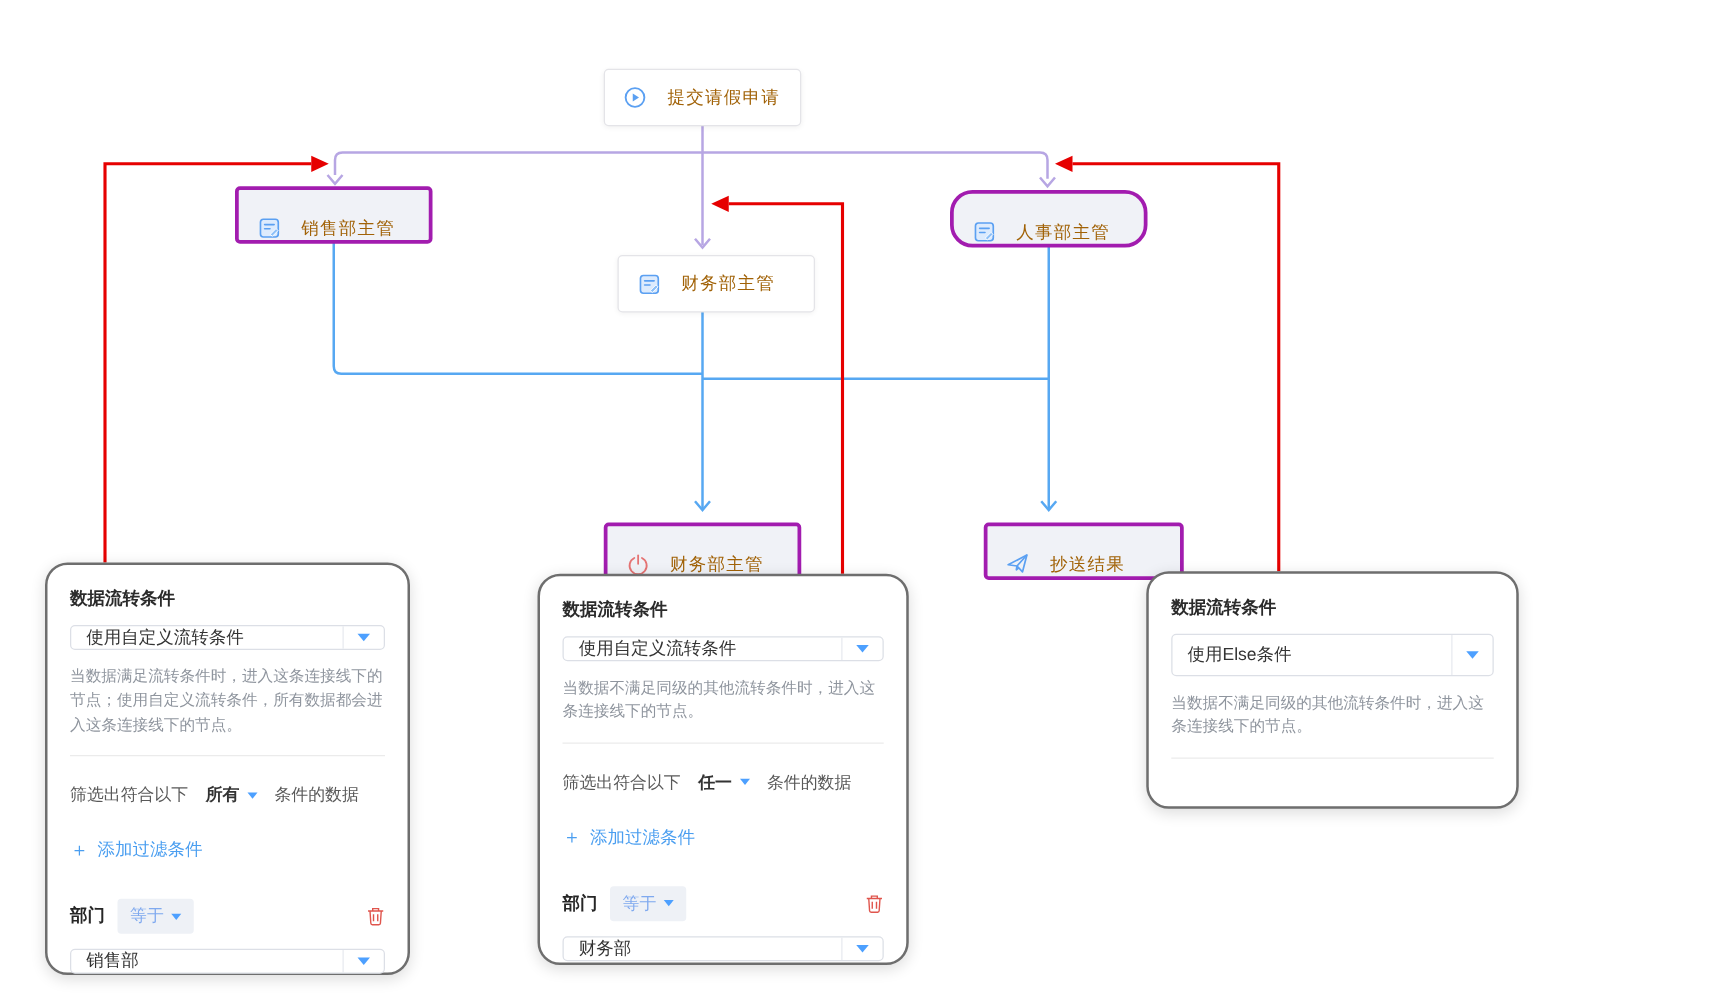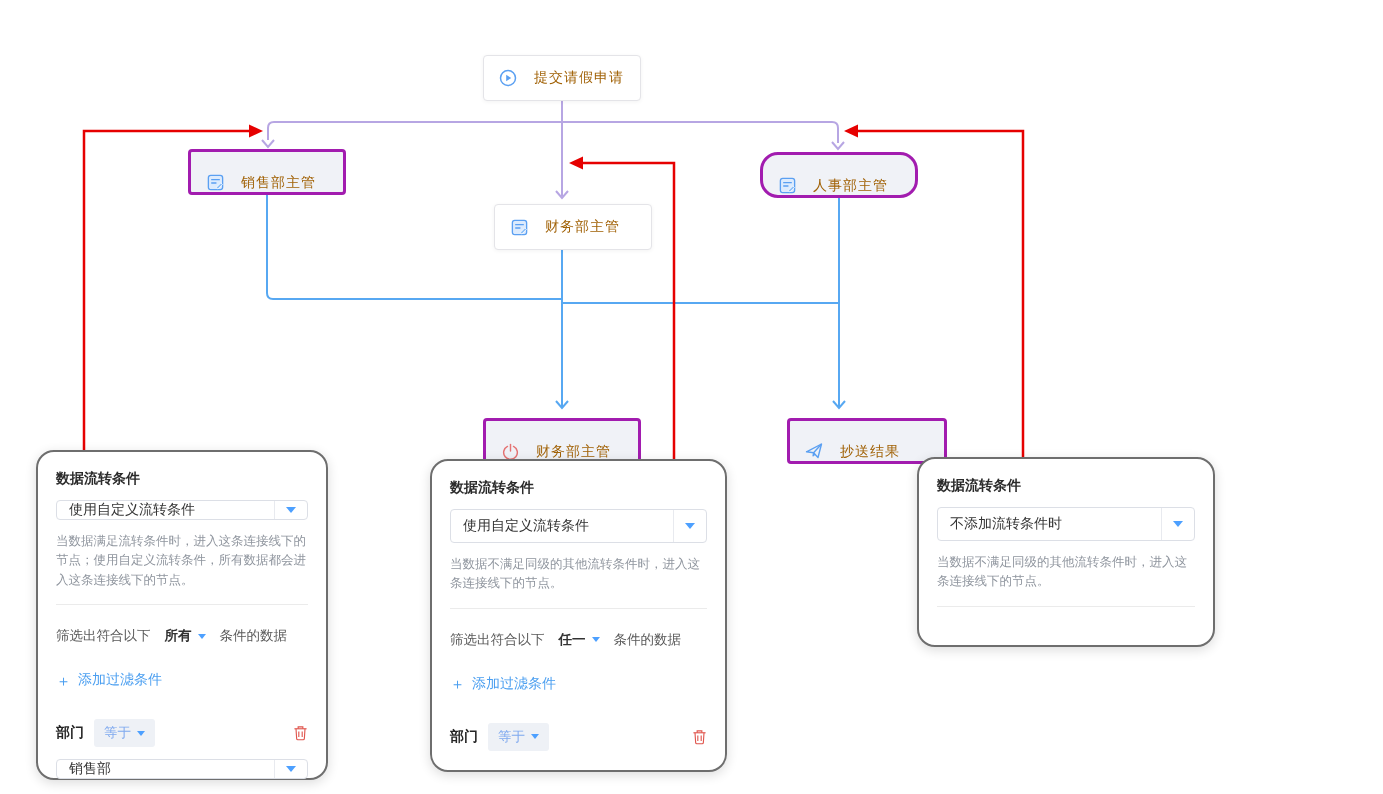--- a/index.html
+++ b/index.html
@@ -249,7 +249,7 @@
   <div class="panel panel-3">
     <div class="p-title">数据流转条件</div>
     <div class="select">
-      <span class="sel-text">不添加流转条件时</span>
+      <span class="sel-text">使用Else条件</span>
       <span class="sel-caret">
           <i class="caret"></i>
         </span>

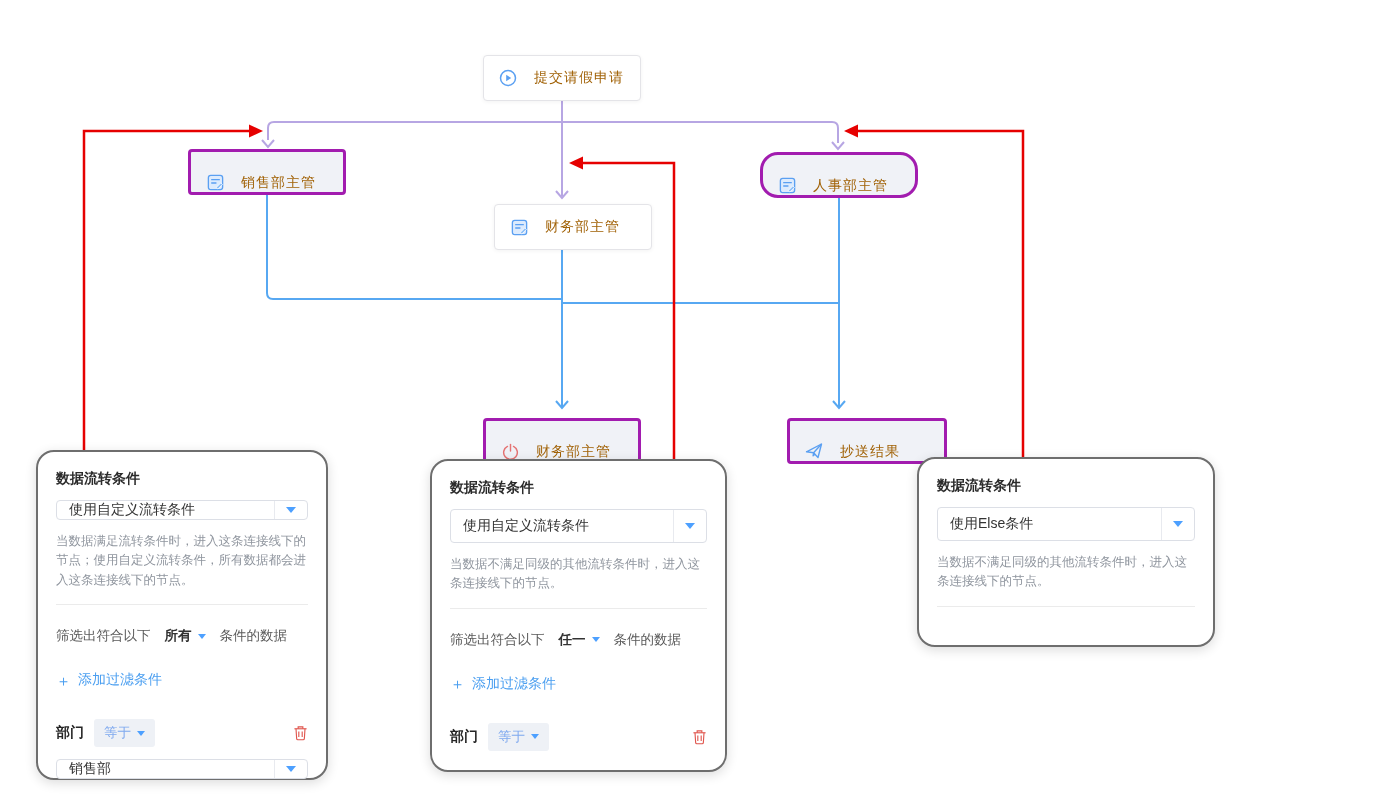--- a/index.html
+++ b/index.html
@@ -244,6 +244,12 @@
         </svg>
       </span>
     </div>
+    <div class="select">
+      <span class="sel-text">财务部</span>
+      <span class="sel-caret">
+          <i class="caret"></i>
+        </span>
+    </div>
   </div>
 
   <div class="panel panel-3">

